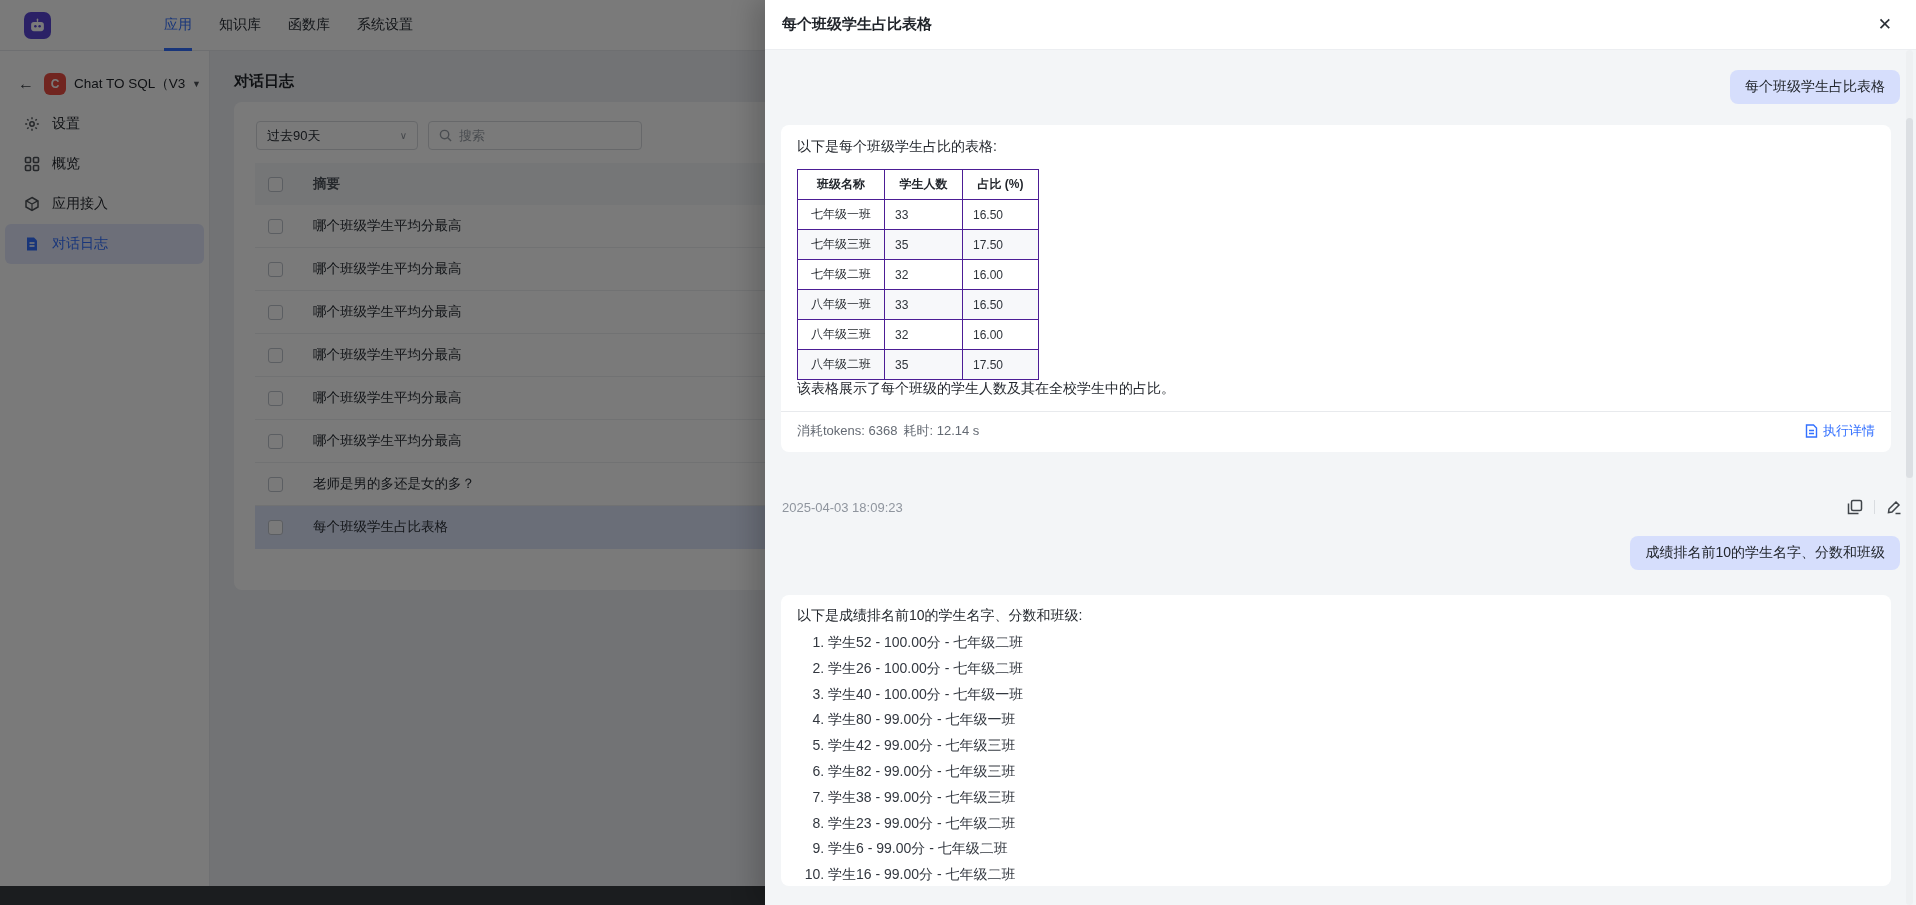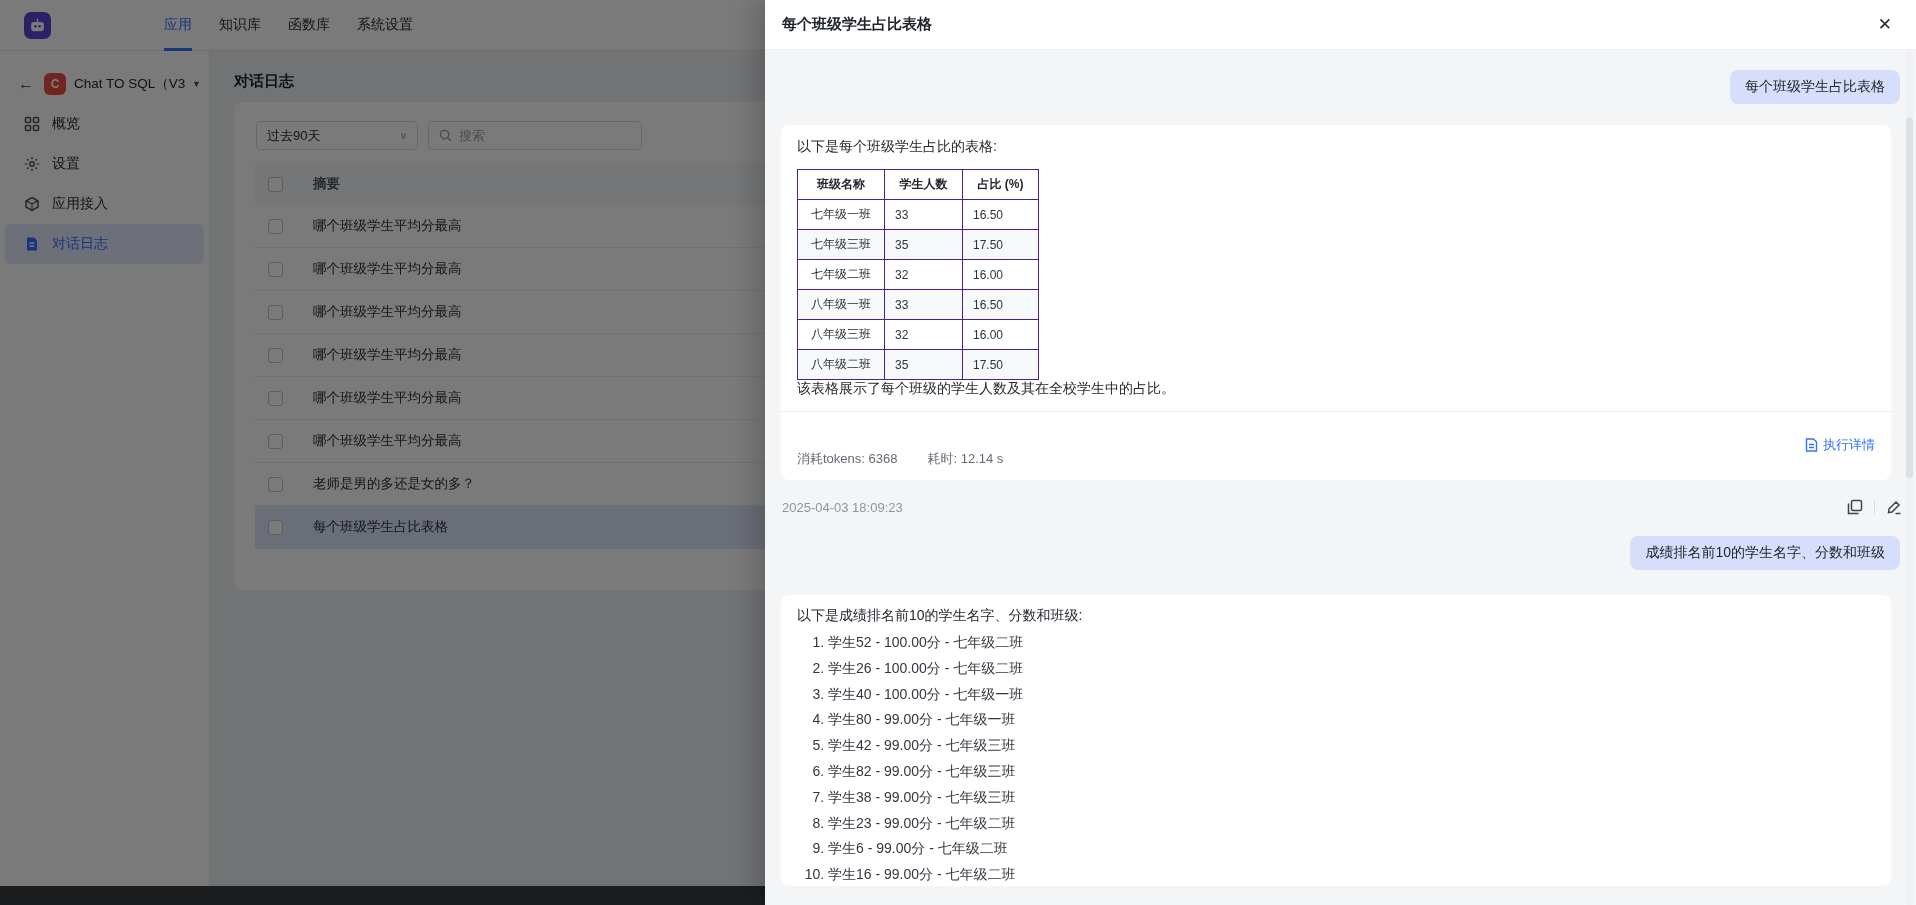--- a/index.html
+++ b/index.html
@@ -126,6 +126,13 @@
     <div class="menu">
       <div class="menu-item">
         <svg width="16" height="16" viewBox="0 0 16 16">
+            <circle cx="8" cy="8" r="2.2" fill="none" stroke="#4e5358" stroke-width="1.5"></circle>
+            <path d="M8 1.2v2M8 12.8v2M1.2 8h2M12.8 8h2M3.2 3.2l1.4 1.4M11.4 11.4l1.4 1.4M12.8 3.2l-1.4 1.4M4.6 11.4l-1.4 1.4" stroke="#4e5358" stroke-width="1.4"></path>
+          </svg>
+        <span>设置</span>
+      </div>
+      <div class="menu-item">
+        <svg width="16" height="16" viewBox="0 0 16 16">
             <g fill="none" stroke="#4e5358" stroke-width="1.6">
               <rect x="1.5" y="1.5" width="5" height="5" rx="1"></rect>
               <rect x="9.5" y="1.5" width="5" height="5" rx="1"></rect>
@@ -134,13 +141,6 @@
             </g>
           </svg>
         <span>概览</span>
-      </div>
-      <div class="menu-item">
-        <svg width="16" height="16" viewBox="0 0 16 16">
-            <circle cx="8" cy="8" r="2.2" fill="none" stroke="#4e5358" stroke-width="1.5"></circle>
-            <path d="M8 1.2v2M8 12.8v2M1.2 8h2M12.8 8h2M3.2 3.2l1.4 1.4M11.4 11.4l1.4 1.4M12.8 3.2l-1.4 1.4M4.6 11.4l-1.4 1.4" stroke="#4e5358" stroke-width="1.4"></path>
-          </svg>
-        <span>设置</span>
       </div>
       <div class="menu-item">
         <svg width="16" height="16" viewBox="0 0 16 16">

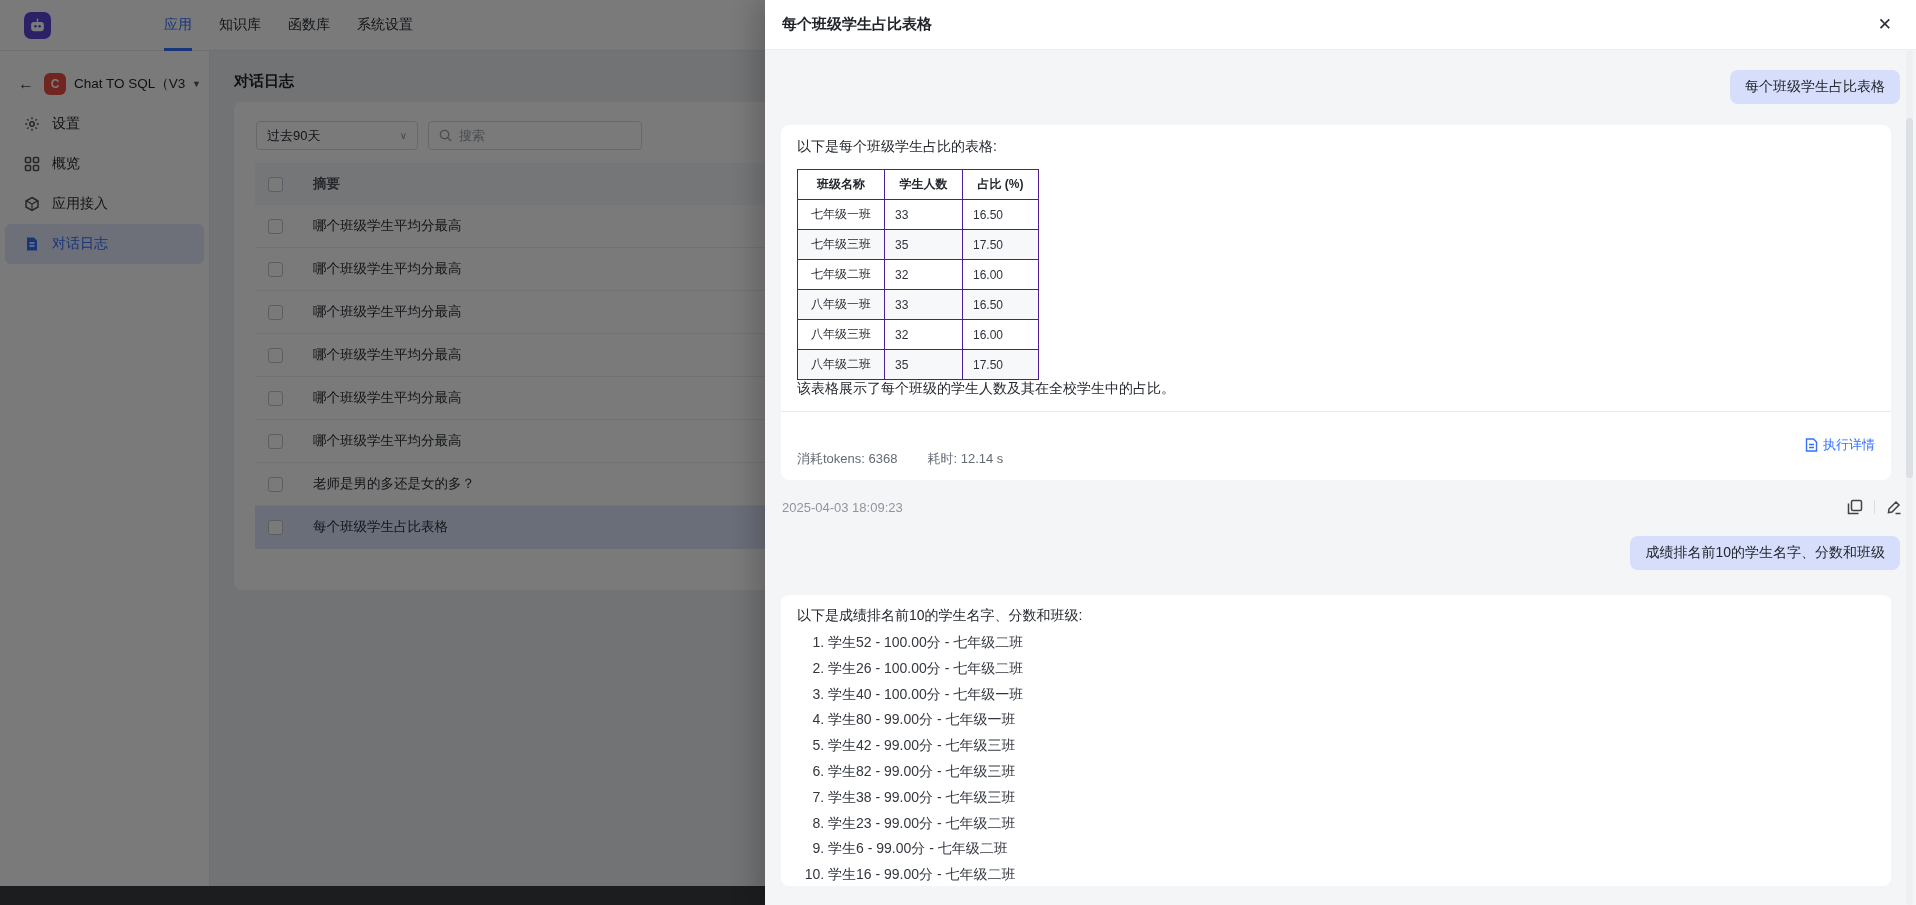--- a/index.html
+++ b/index.html
@@ -77,7 +77,7 @@
   .ai-summary { font-size:14px; color:#25292f; }
   .ai-footer { margin:13px -16px 0; border-top:1px solid #e8eaed; padding:10px 16px 2px;
                display:flex; align-items:center; justify-content:space-between; }
-  .tok { font-size:13px; color:#646a73; display:flex; gap:30px;margin-top:28px; }
+  .tok { font-size:13px; color:#646a73; display:flex; gap:6px; }
   .detail-link { display:flex; align-items:center; gap:5px; font-size:13px; color:#3370ff; text-decoration:none; }
 
   .timestamp { position:absolute; left:17px; top:500px; font-size:13px; color:#8f959e; }

